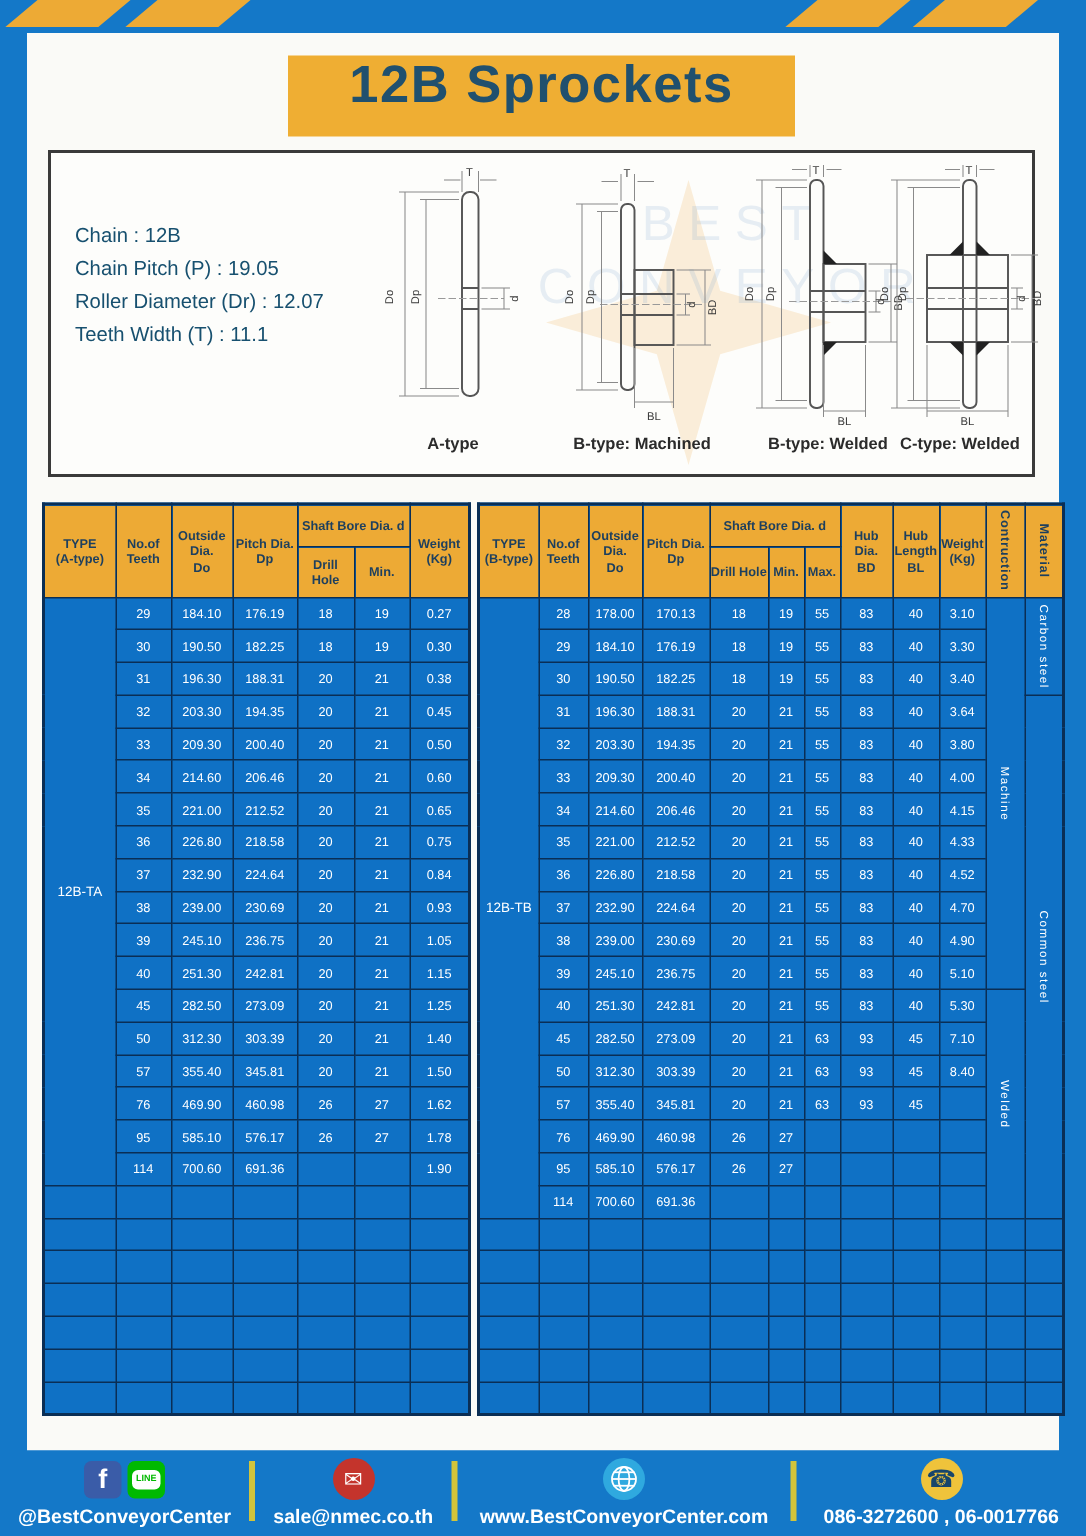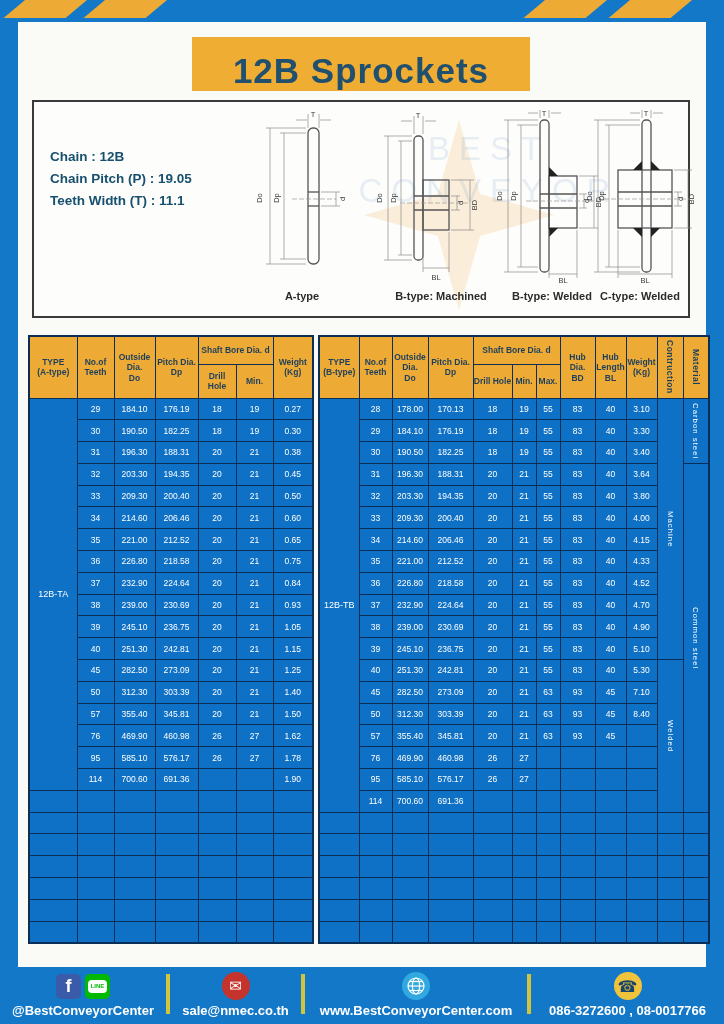--- a/index.html
+++ b/index.html
@@ -13,7 +13,7 @@
   
   .page{position:absolute;left:18px;top:22px;width:688px;height:945px;background:#FAFAF7;}
 
-  .banner{position:absolute;left:174px;top:15px;width:338px;height:54px;background:#EFAE33;display:flex;align-items:flex-end;justify-content:center;}
+  .banner{position:absolute;left:174px;top:15px;width:338px;height:54px;background:#EFAE33;display:flex;align-items:flex-start;justify-content:center;}
   .banner span{font-size:35px;font-weight:bold;color:#20506E;letter-spacing:1px;}
 
   

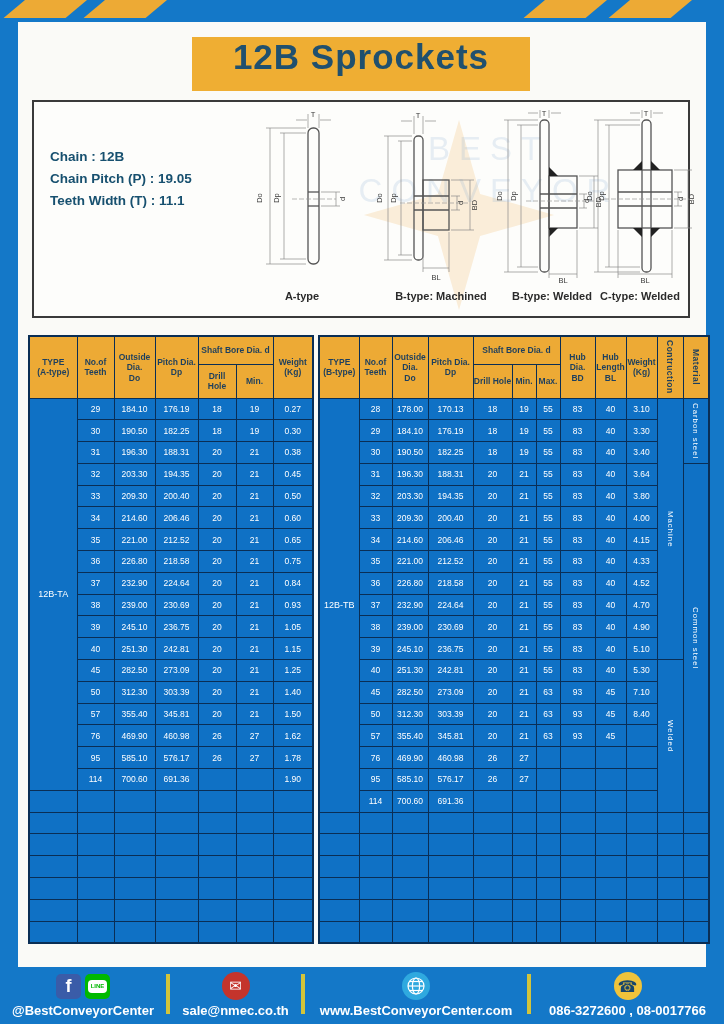--- a/index.html
+++ b/index.html
@@ -19,7 +19,7 @@
   
   .diagram-box{position:absolute;left:14px;top:78px;width:658px;height:218px;background:#FDFDFB;border:2px solid #3a3a3a;box-sizing:border-box;}
   .specs{position:absolute;left:16px;top:44px;}
-  .spec-line{font-size:13.5px;font-weight:bold;color:#17506F;line-height:22px;white-space:nowrap;}
+  .spec-line{font-size:13.5px;font-weight:normal;color:#17506F;line-height:22px;white-space:nowrap;}
   .watermark{position:absolute;left:290px;top:26px;width:330px;text-align:center;color:rgba(110,155,205,0.16);font-weight:normal;font-size:33px;letter-spacing:9px;line-height:42px;pointer-events:none;}
   .wstar{position:absolute;left:330px;top:18px;pointer-events:none;}
   .dia{position:absolute;top:6px;}

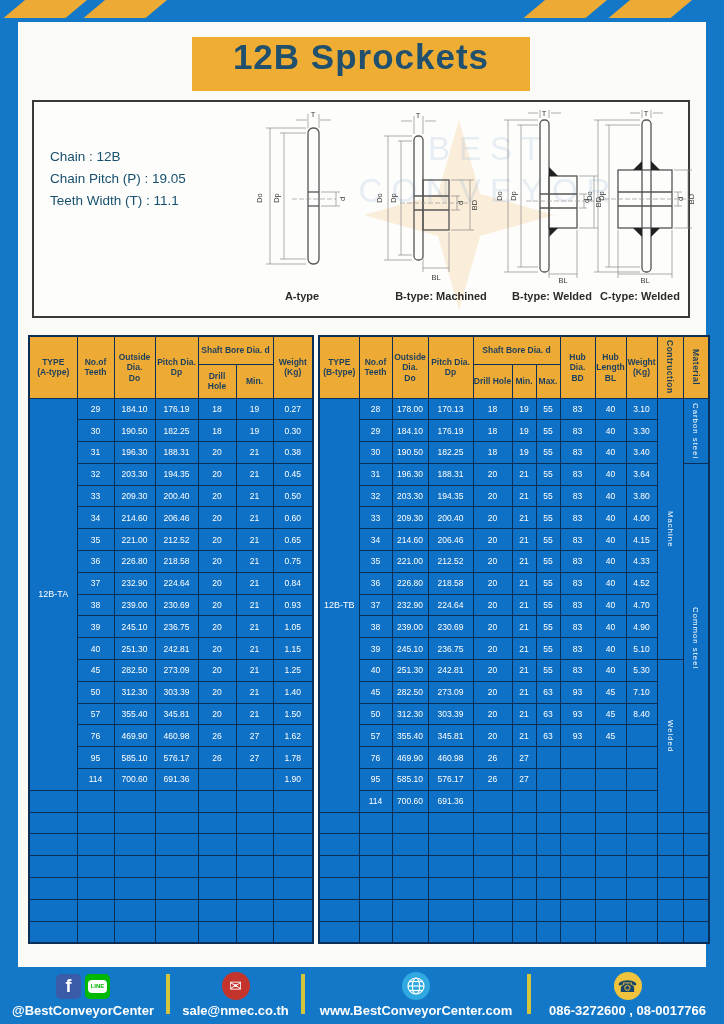--- a/index.html
+++ b/index.html
@@ -89,6 +89,7 @@
       <div class="specs">
         <div class="spec-line">Chain  :  12B</div>
         <div class="spec-line">Chain Pitch (P)  :  19.05</div>
+        <div class="spec-line">Roller Diameter (Dr)  : 12.07</div>
         <div class="spec-line">Teeth Width (T)  :  11.1</div>
       </div>
 

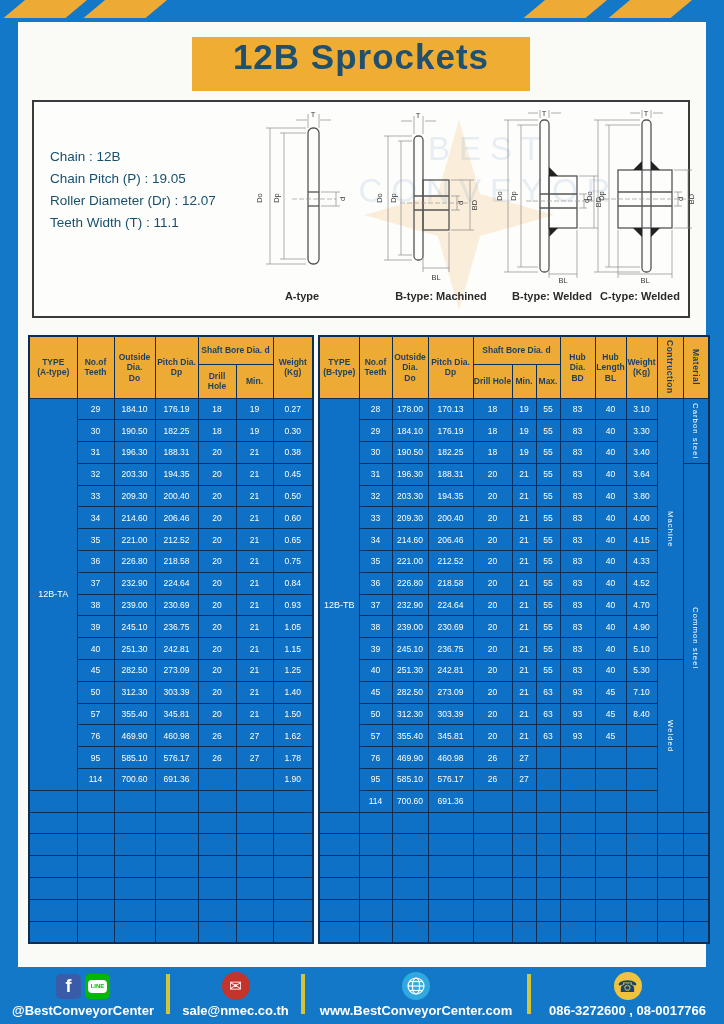--- a/index.html
+++ b/index.html
@@ -223,7 +223,7 @@
       </svg>
 
       <div class="dia-label" style="left:203px">A-type</div>
-      <div class="dia-label" style="left:342px">B-type: Machined</div>
+      <div class="dia-label" style="left:329px">B-type: Machined</div>
       <div class="dia-label" style="left:453px">B-type: Welded</div>
       <div class="dia-label" style="left:541px">C-type: Welded</div>
     </div>

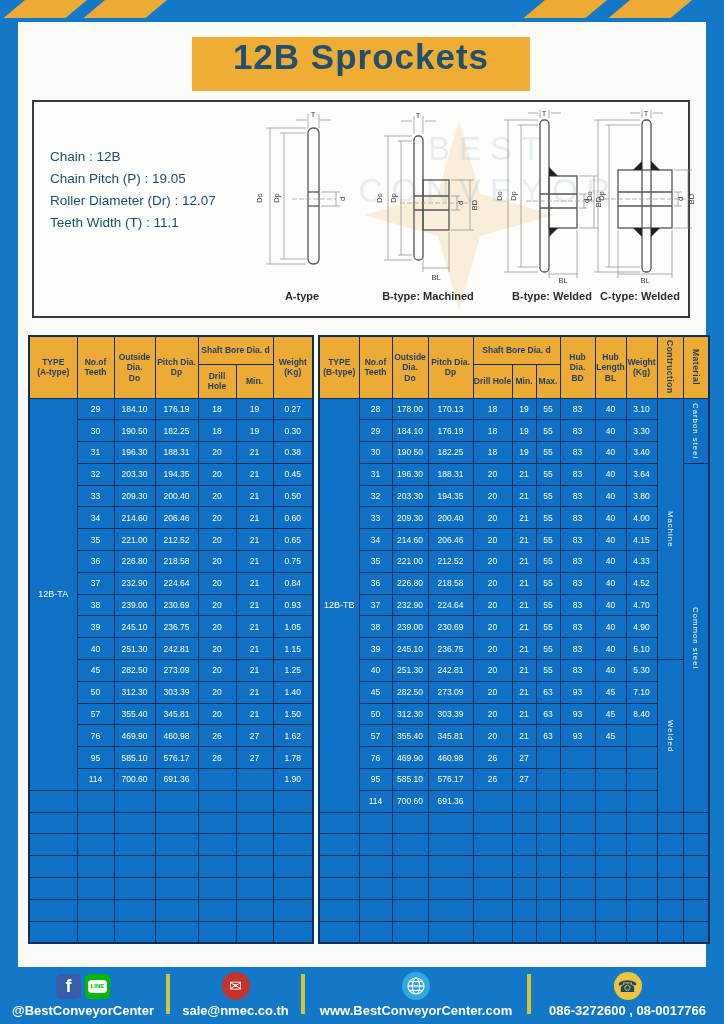--- a/index.html
+++ b/index.html
@@ -857,7 +857,7 @@
       <div class="ficons">
           <div class="phone-icon">☎</div>
         </div>
-      <div class="ftext">086-3272600 , 08-0017766</div>
+      <div class="ftext">086-3272600 , 06-0017766</div>
     </div>
   </div>
 

